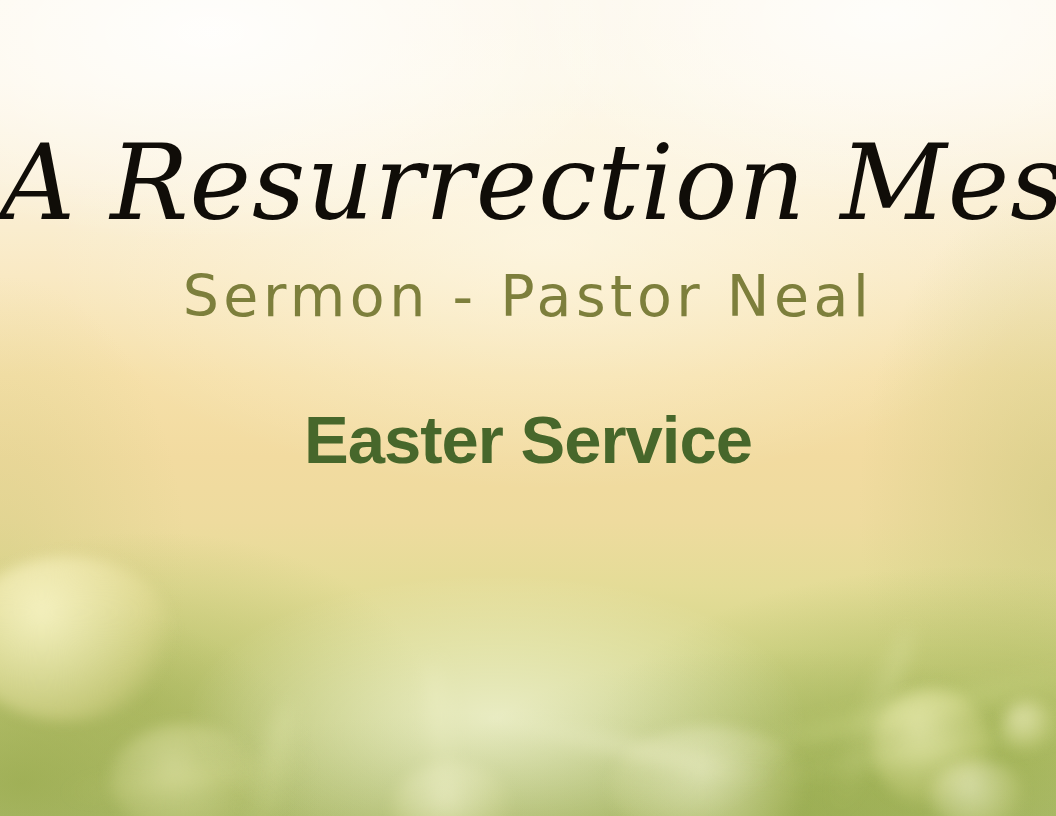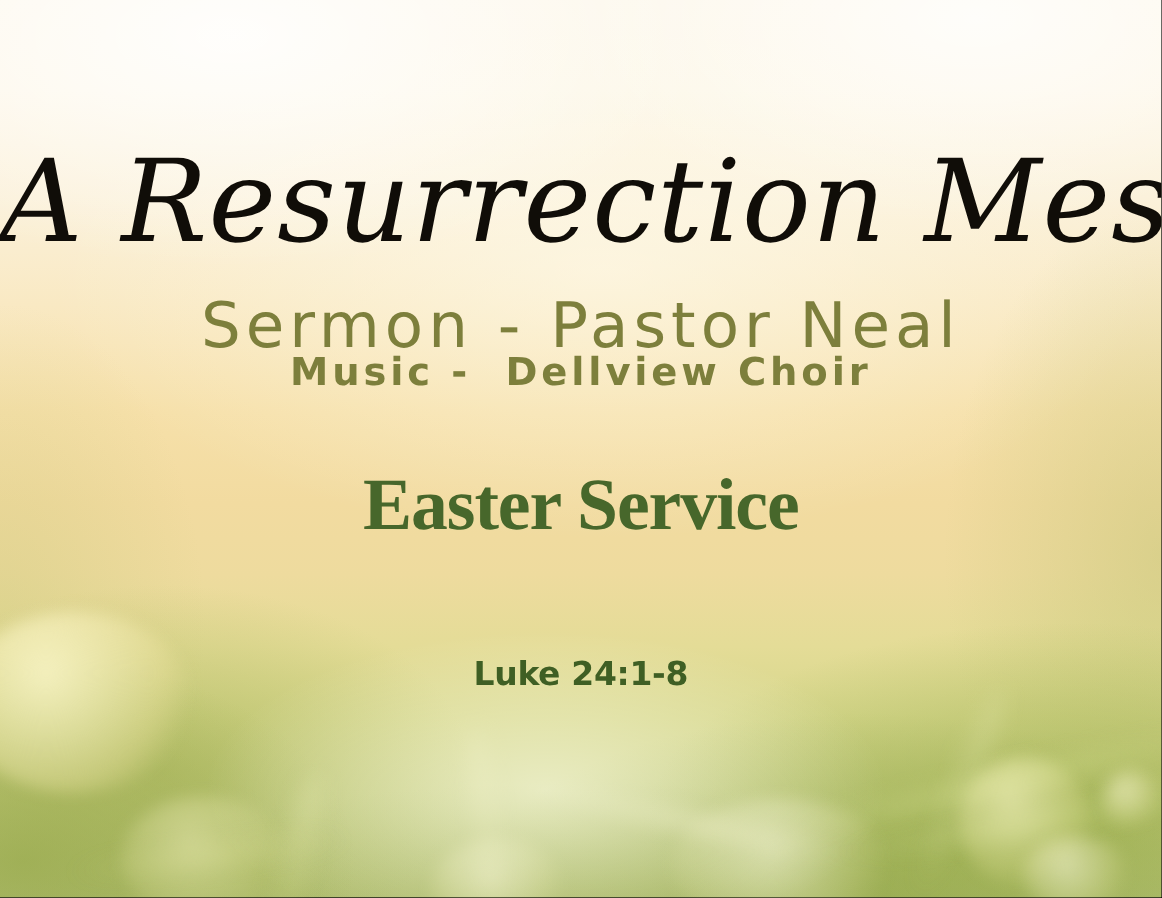--- a/index.html
+++ b/index.html
@@ -218,7 +218,6 @@
 
     <div class="line" id="sermon-line">Sermon - Pastor Neal</div>
 
-    <div class="line" id="music-line">Music -  Dellview Choir</div>
 
     <div class="line" id="event-line">Easter Service</div>
 

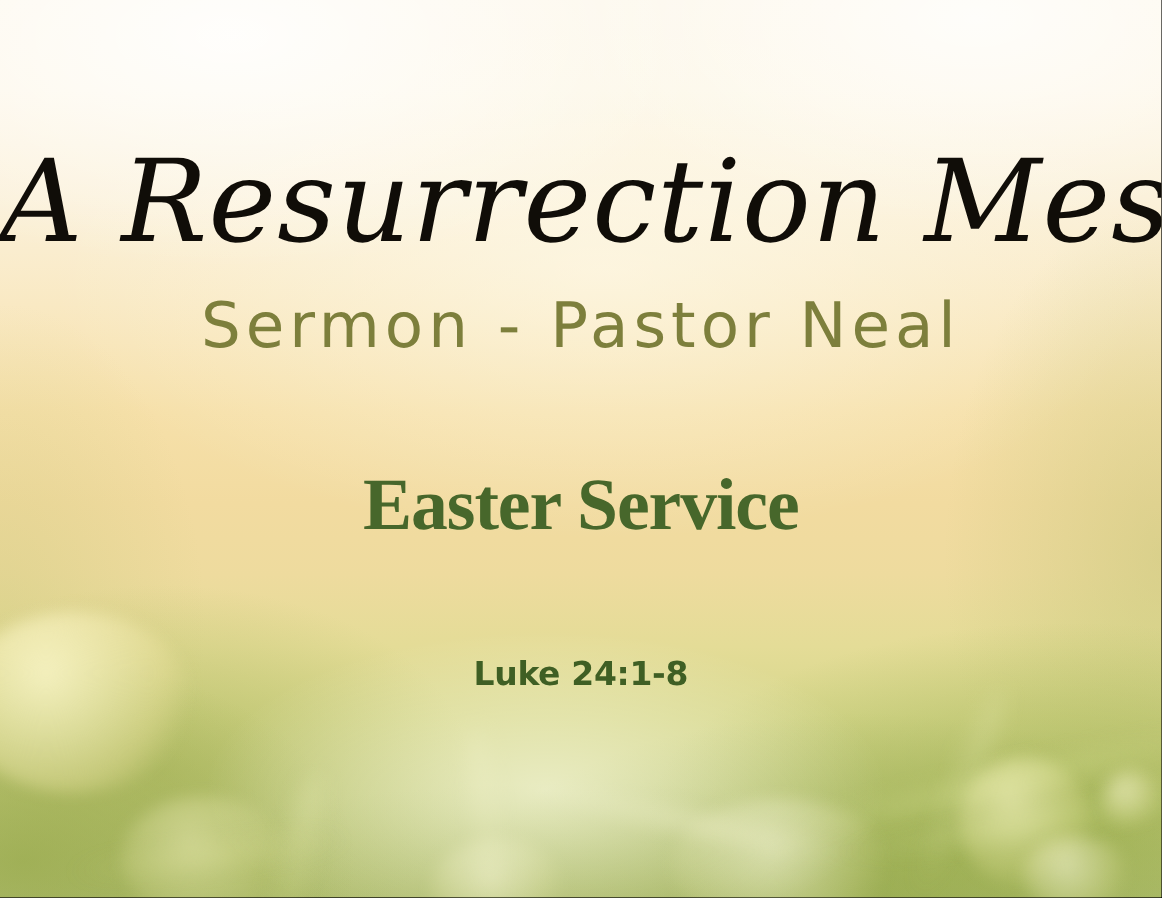--- a/index.html
+++ b/index.html
@@ -144,9 +144,9 @@
 
   #event-line {
     position: absolute;
-    top: 426px;
-    left: 0;
-    font-family: Liberation Serif, serif;
+    top: 406px;
+    left: 0;
+    font-family: Liberation Sans, sans-serif;
     font-weight: 700;
     font-size: 67px;
     line-height: 1;

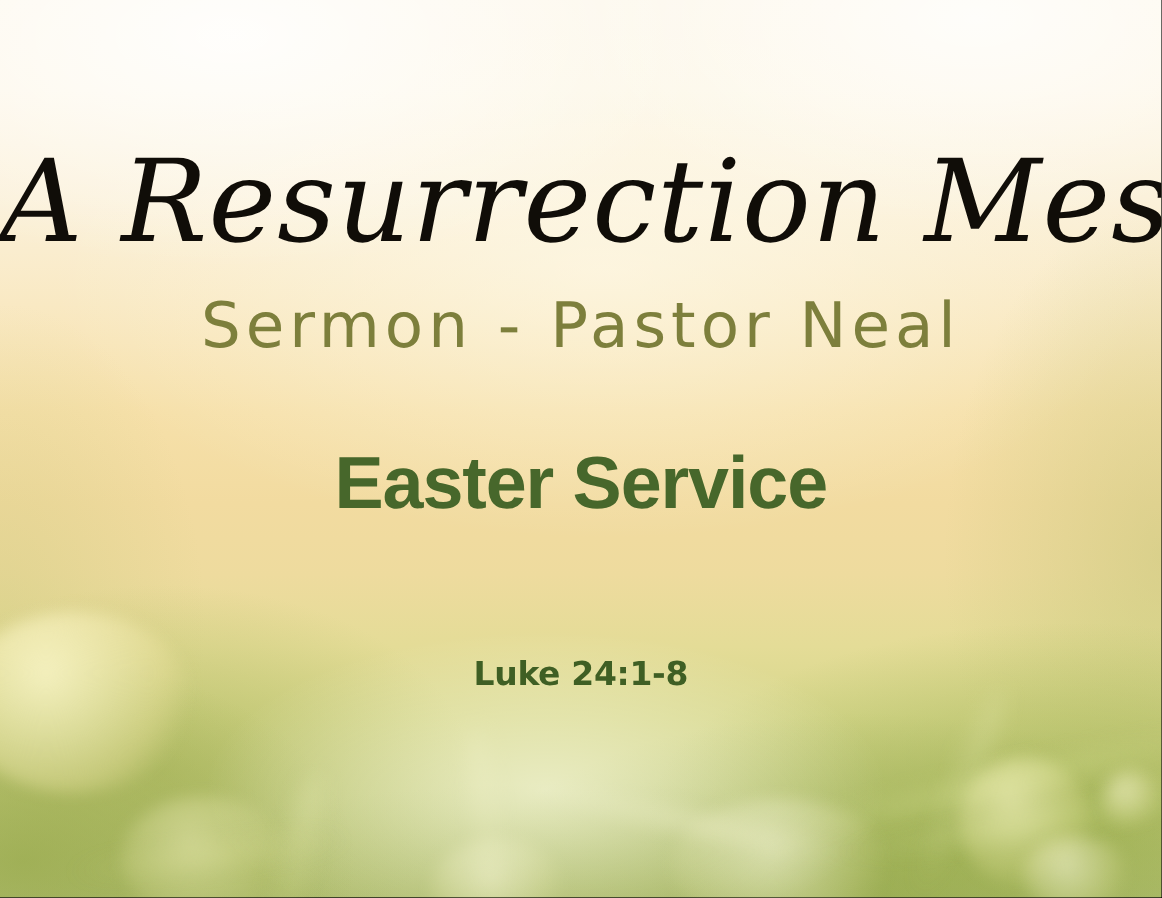--- a/index.html
+++ b/index.html
@@ -222,7 +222,6 @@
     <div class="line" id="event-line">Easter Service</div>
 
 
-    <div class="line" id="scripture-line">Luke 24:1-8</div>
 
   </div>
 </div>

